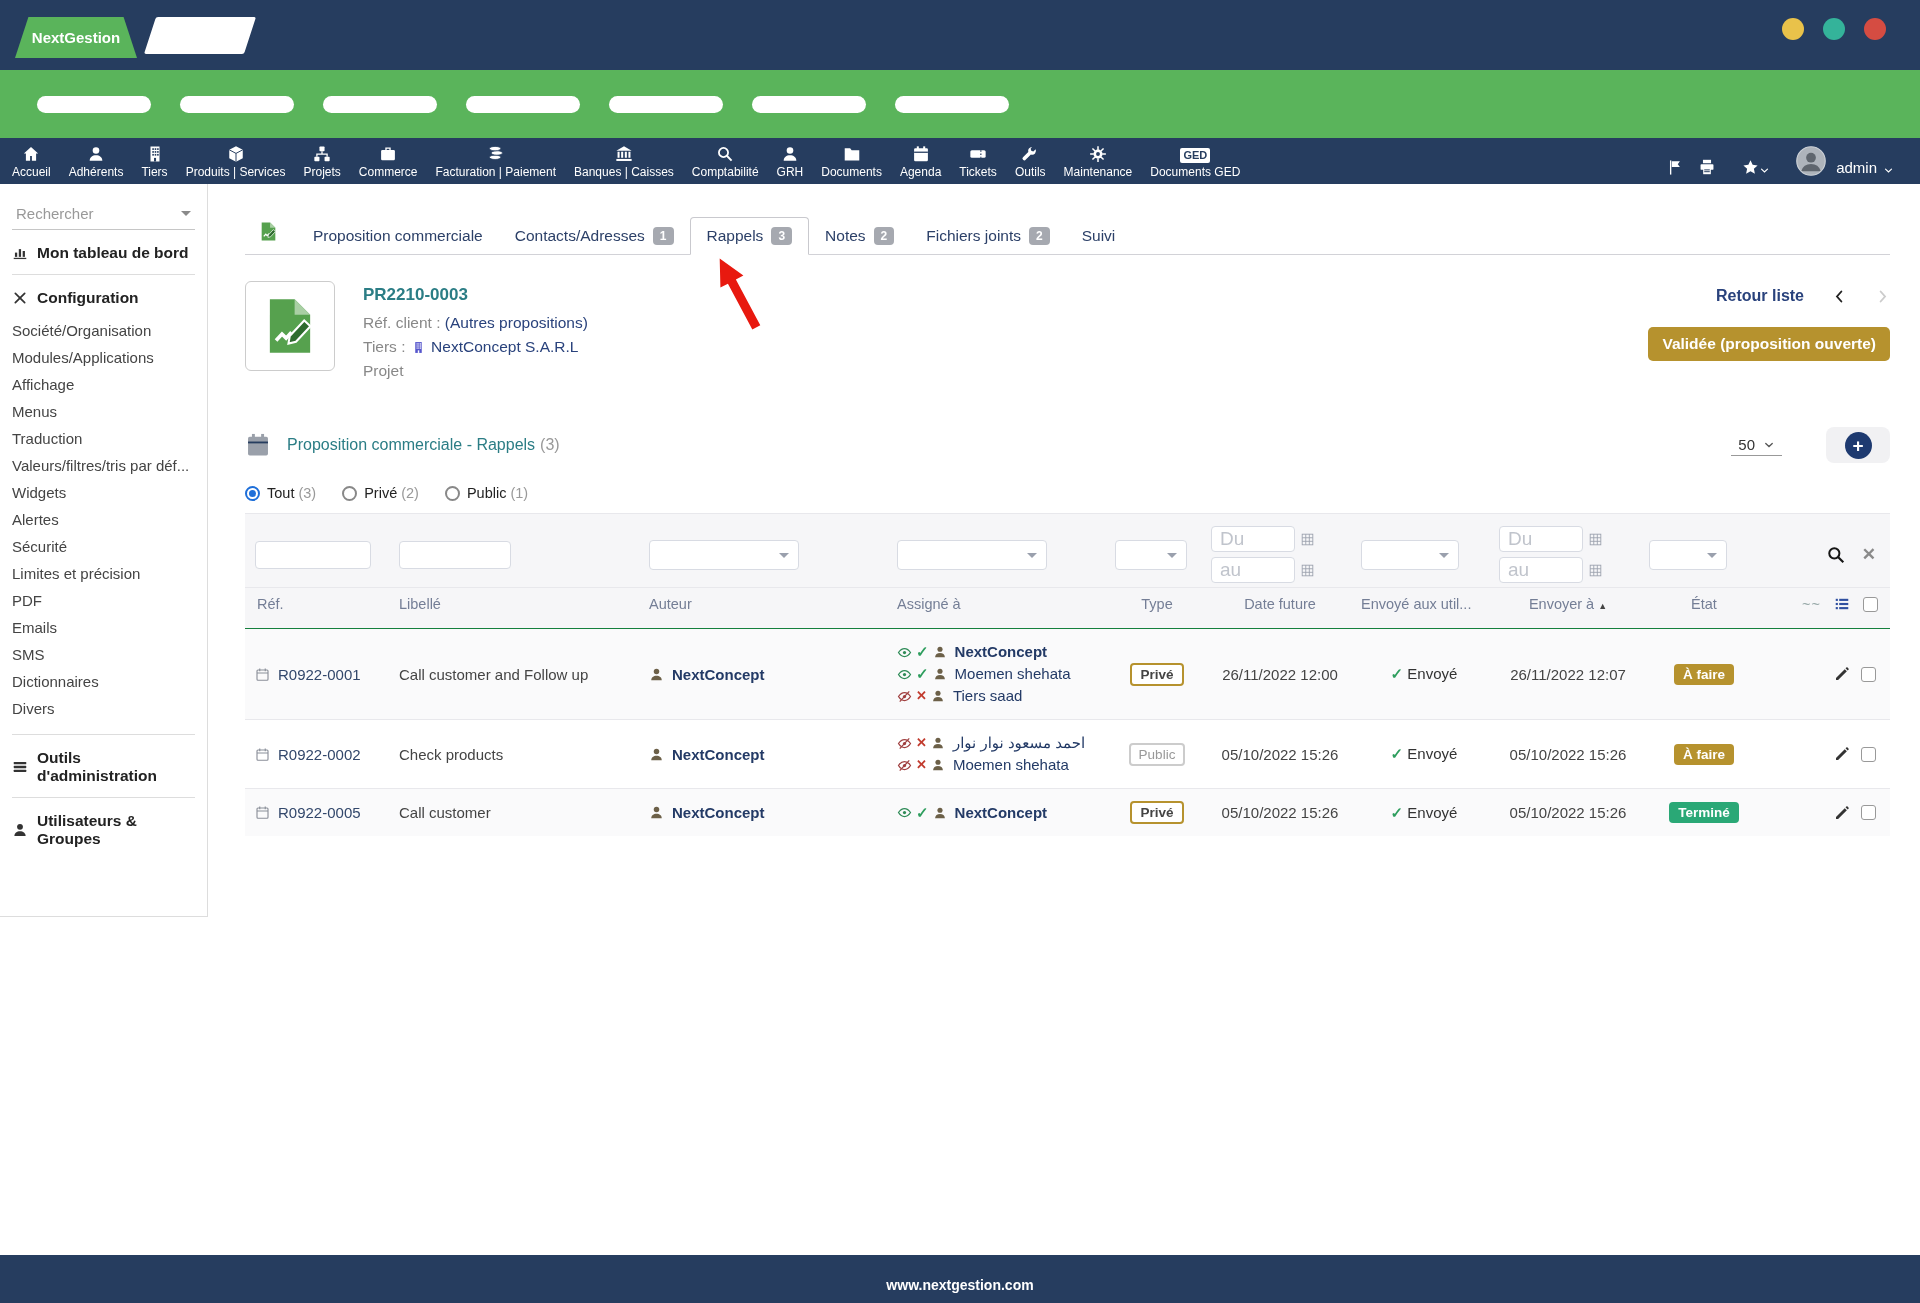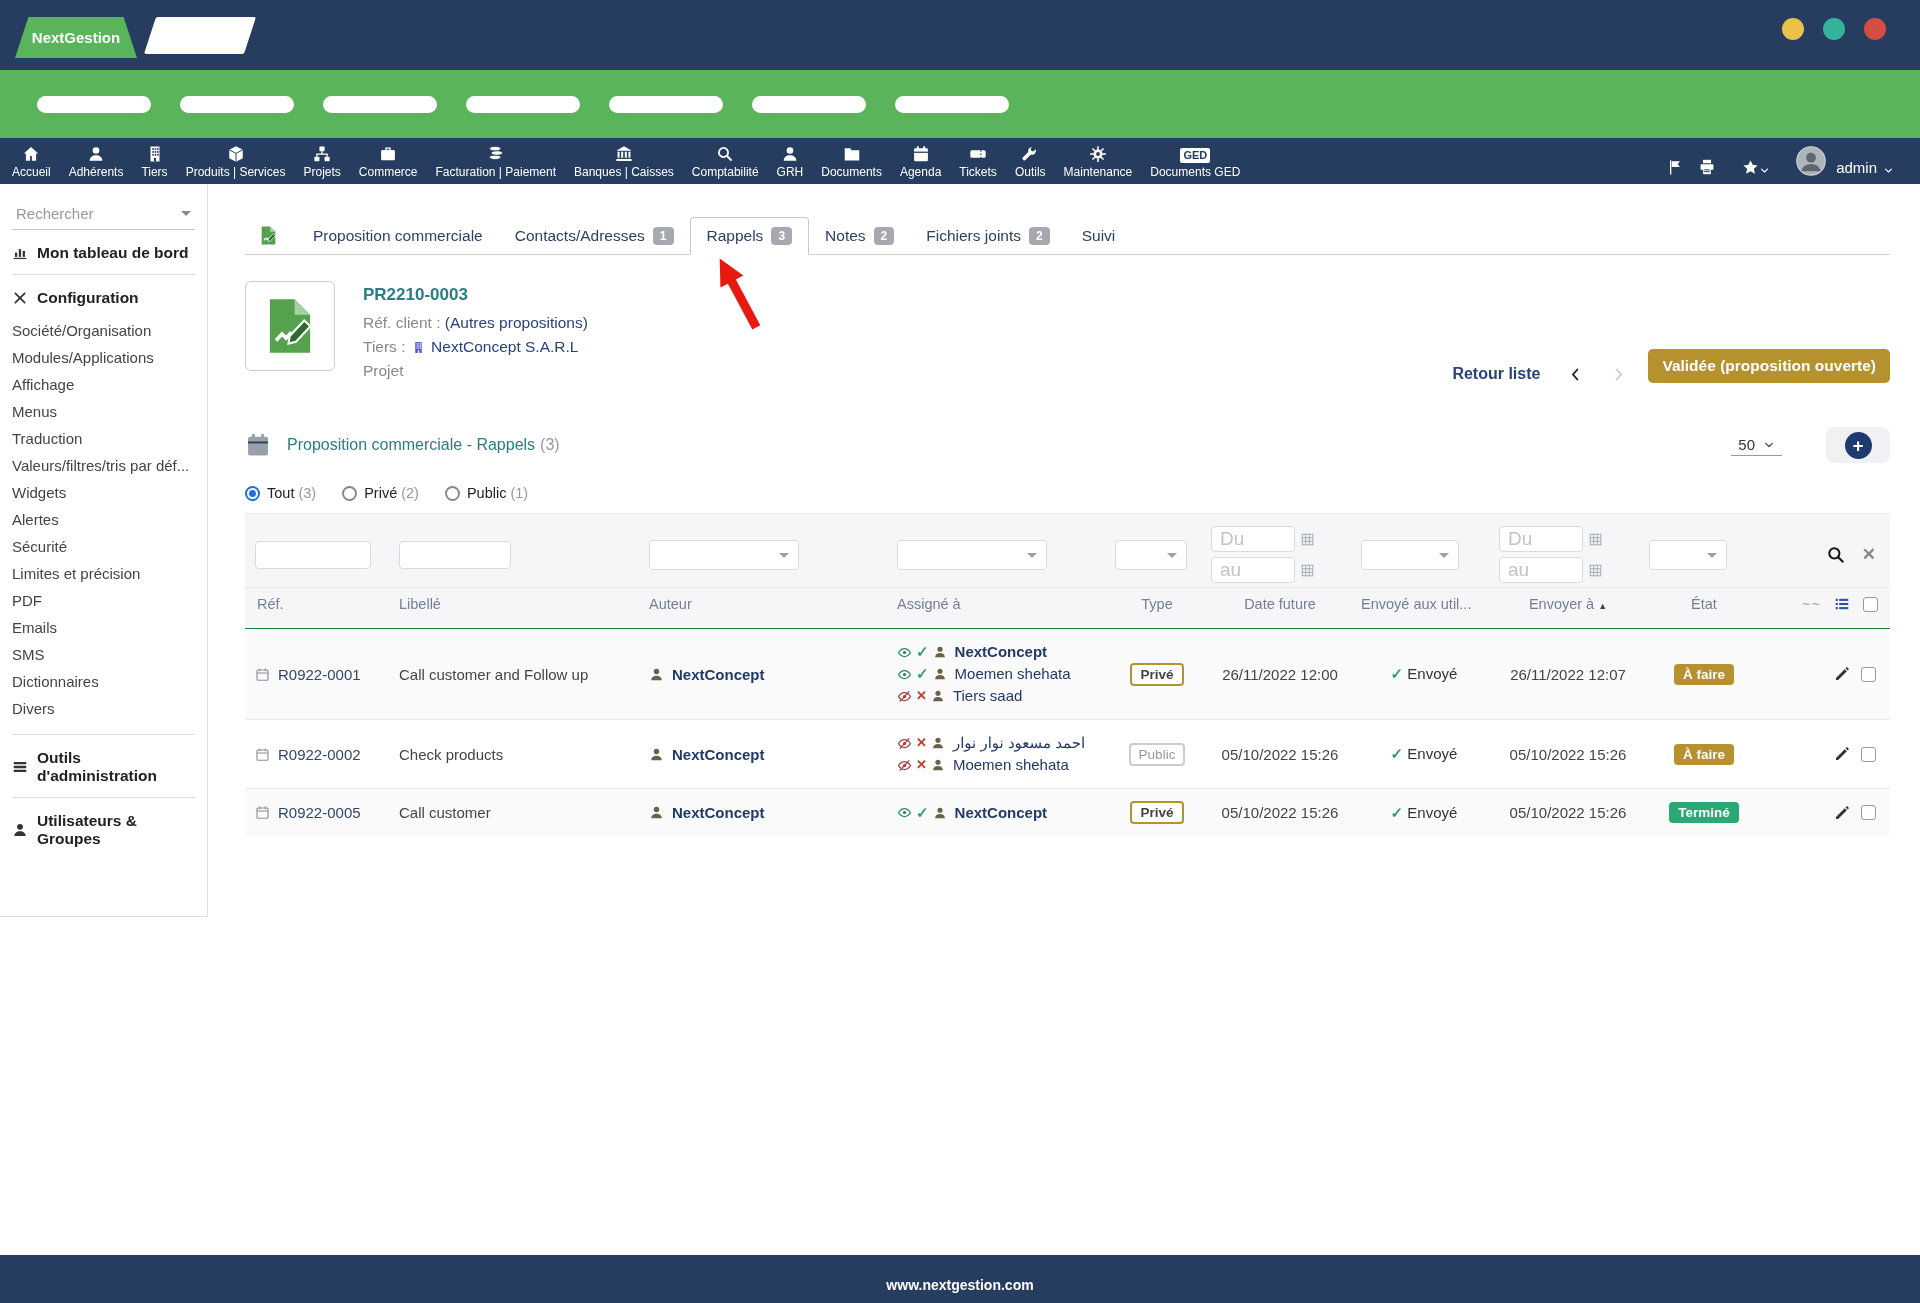--- a/index.html
+++ b/index.html
@@ -52,7 +52,7 @@
   .main{flex:1;padding:0 30px 0 37px;position:relative}
 
   
-  .tabs-row{margin-top:33px;display:flex;align-items:flex-end;border-bottom:1px solid #d2d2d7}
+  .tabs-row{margin-top:33px;display:flex;border-bottom:1px solid #d2d2d7}
   .tab-doc-icon{margin:0 18px 8px 13px}
   .tab{display:flex;align-items:center;gap:8px;padding:9px 16px;font-size:15.5px;color:#2c4068;cursor:pointer;white-space:nowrap}
   .tab.active{background:#fff;border:1px solid #c9c9ce;border-bottom:1px solid #fff;margin-bottom:-1px;border-radius:4px 4px 0 0}

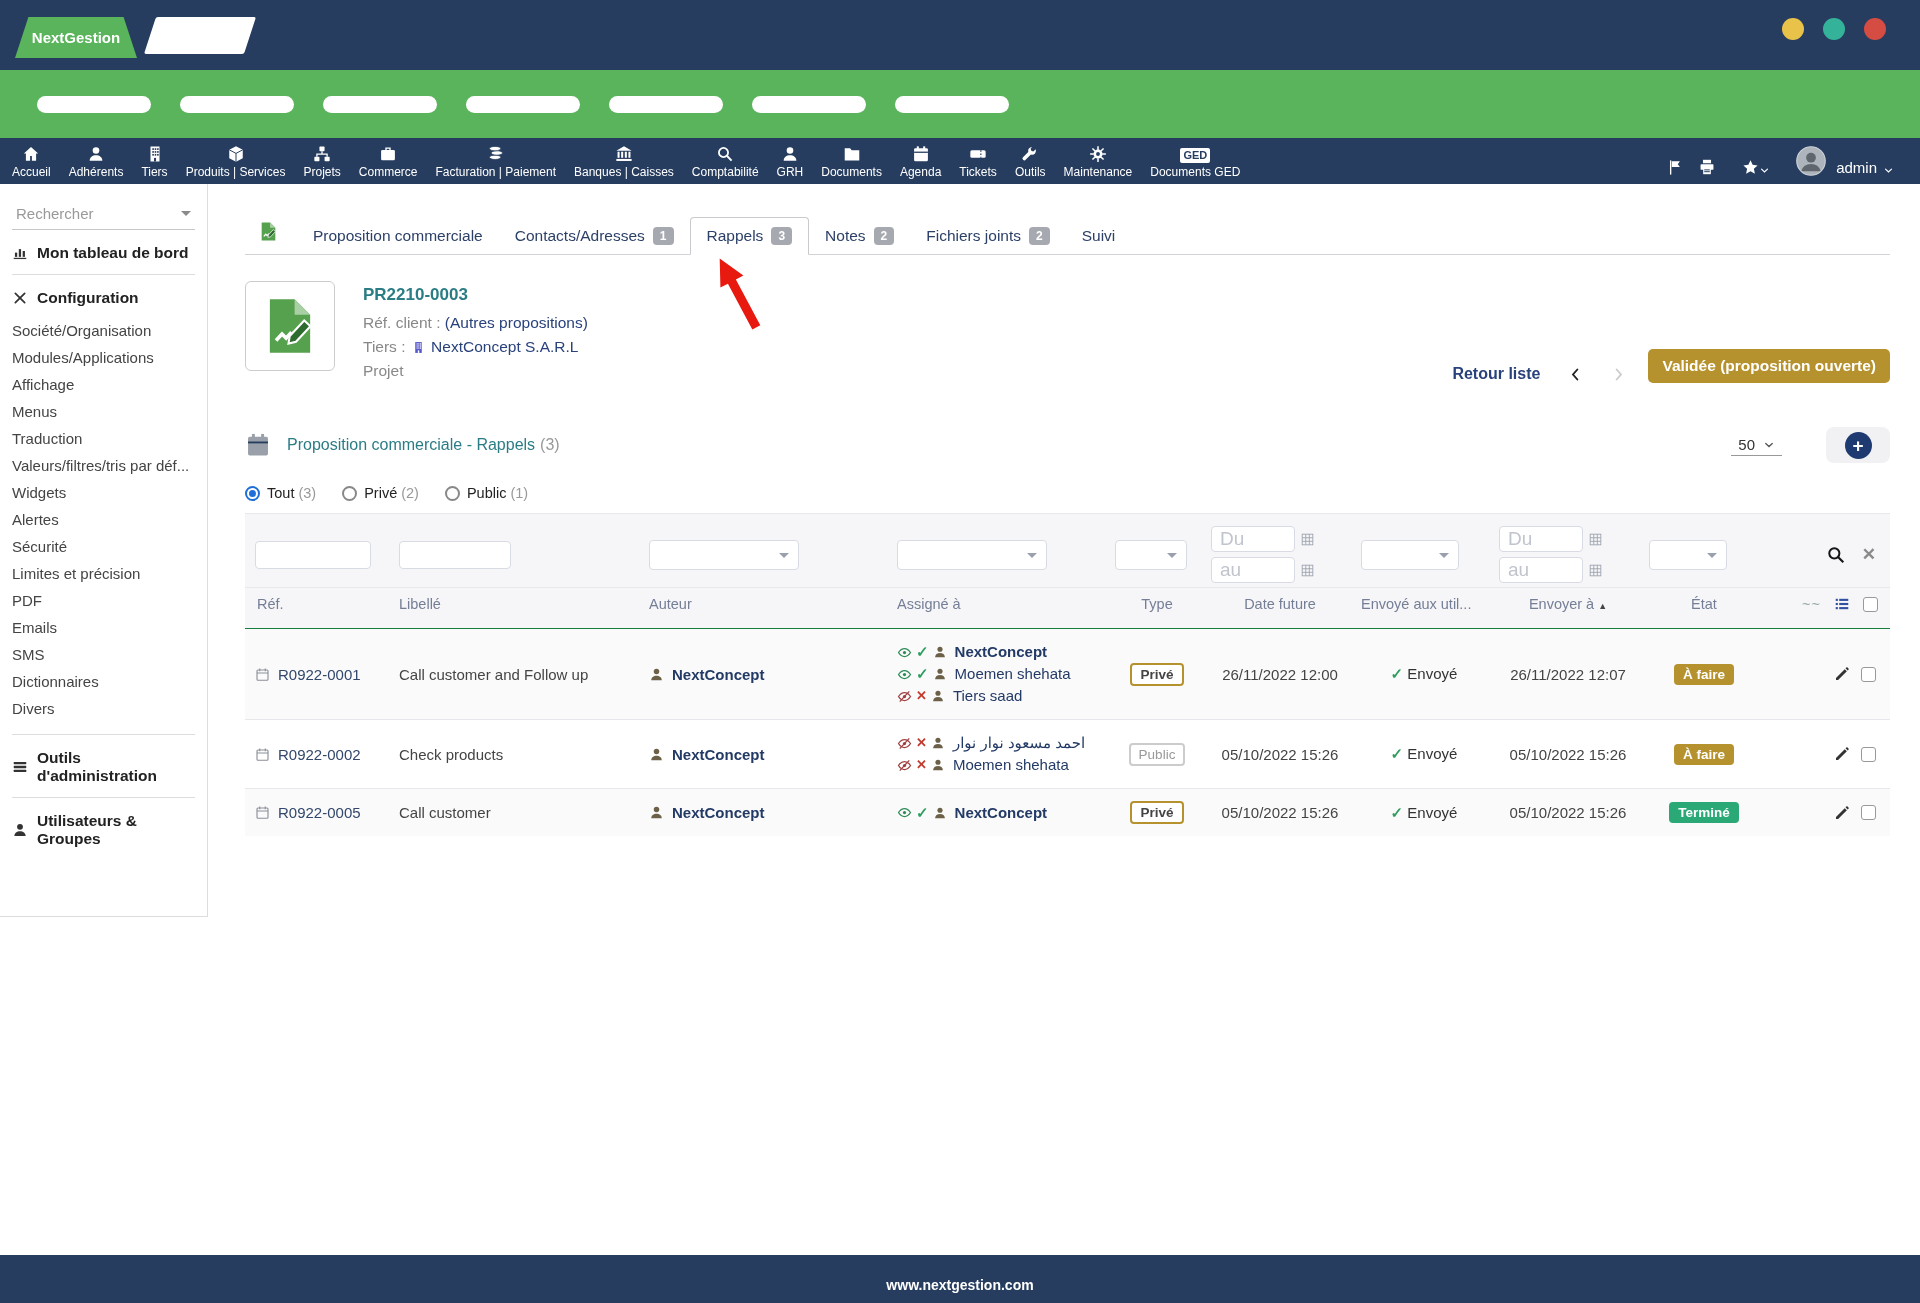--- a/index.html
+++ b/index.html
@@ -67,7 +67,7 @@
   .doc-link{color:#29427c;cursor:pointer}
   .doc-muted{color:#888}
   .b-ic{color:#5555cc;margin:0 2px;vertical-align:-2px}
-  .doc-right{margin-left:auto;display:flex;flex-direction:row;align-items:flex-end;gap:22px;padding-top:6px}
+  .doc-right{margin-left:auto;display:flex;flex-direction:column;align-items:flex-end;gap:22px;padding-top:6px}
   .back-row{display:flex;align-items:center;gap:28px;font-size:16px}
   .back-link{color:#29427c;font-weight:bold;cursor:pointer}
   .chev{cursor:pointer}.chev.prev{color:#222}.chev.next{color:#ccc}

